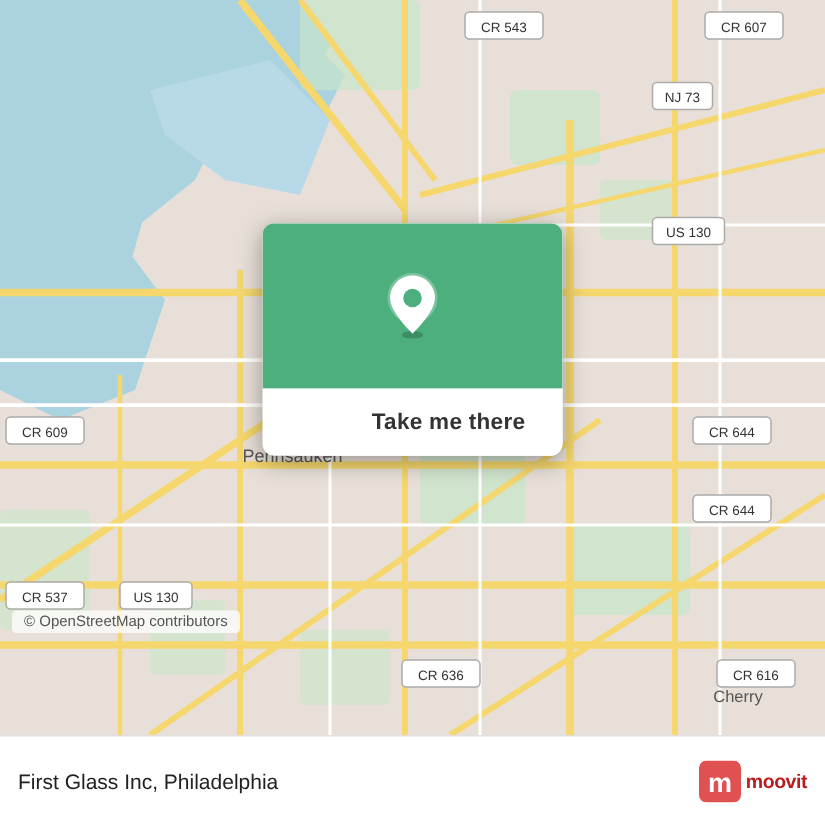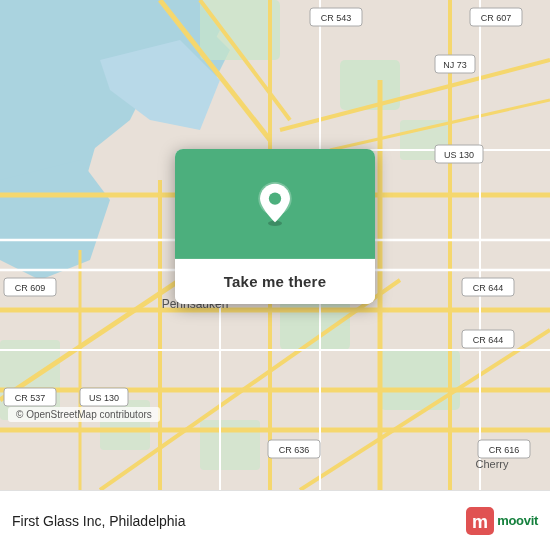--- a/index.html
+++ b/index.html
@@ -66,6 +66,7 @@
       cursor: pointer;
       text-align: center;
       letter-spacing: 0.2px;
+      margin-left: 24px;
     }
 
     

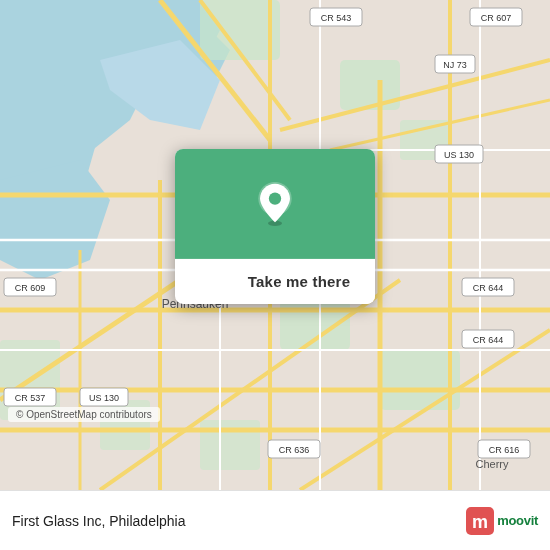--- a/index.html
+++ b/index.html
@@ -91,7 +91,7 @@
     #moovit-text {
       font-size: 13px;
       font-weight: 700;
-      color: #15803d;
+      color: #b91c1c;
       letter-spacing: -0.3px;
     }
 

